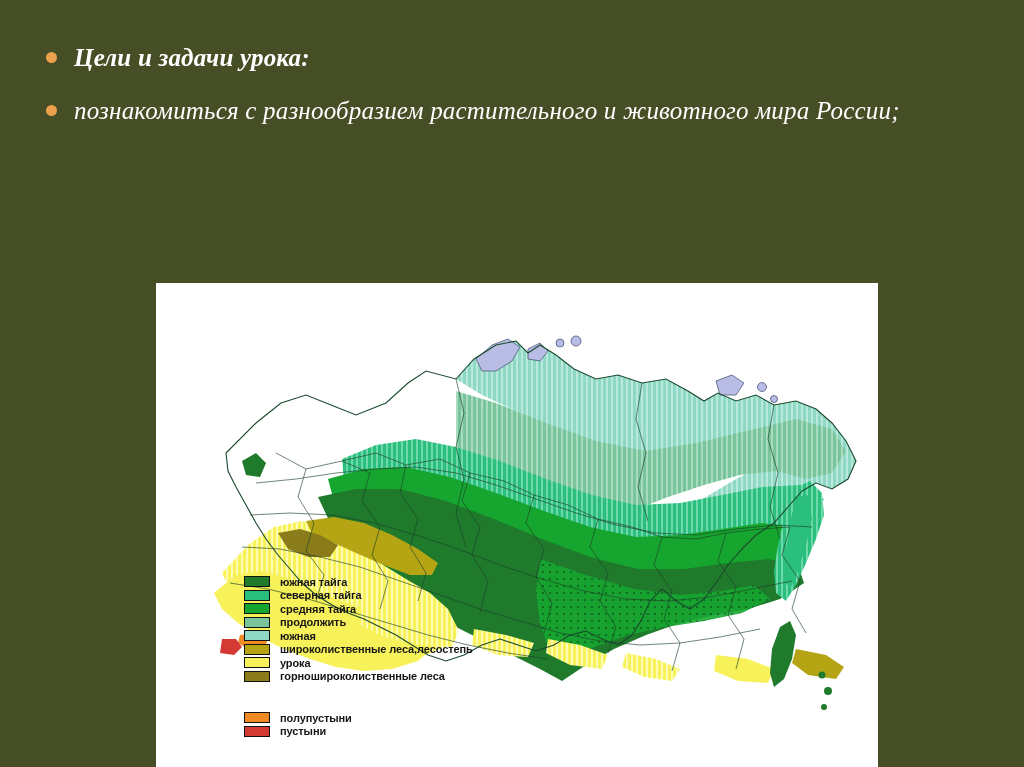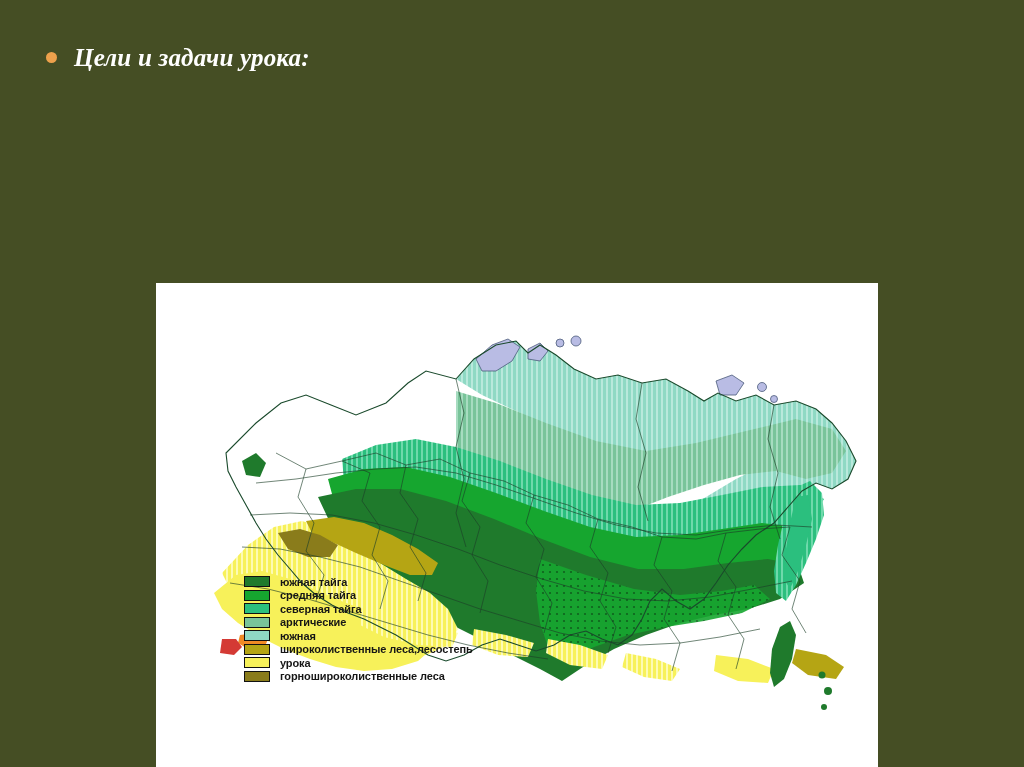--- a/index.html
+++ b/index.html
@@ -123,6 +123,10 @@
     <li class="bullet-item first">
       <span class="bullet-dot"></span>
       <span>Цели и задачи урока:</span>
+    </li>
+    <li class="bullet-item">
+      <span class="bullet-dot"></span>
+      <span>познакомиться с разнообразием растительного и животного мира России;</span>
     </li>
   </ul>
 

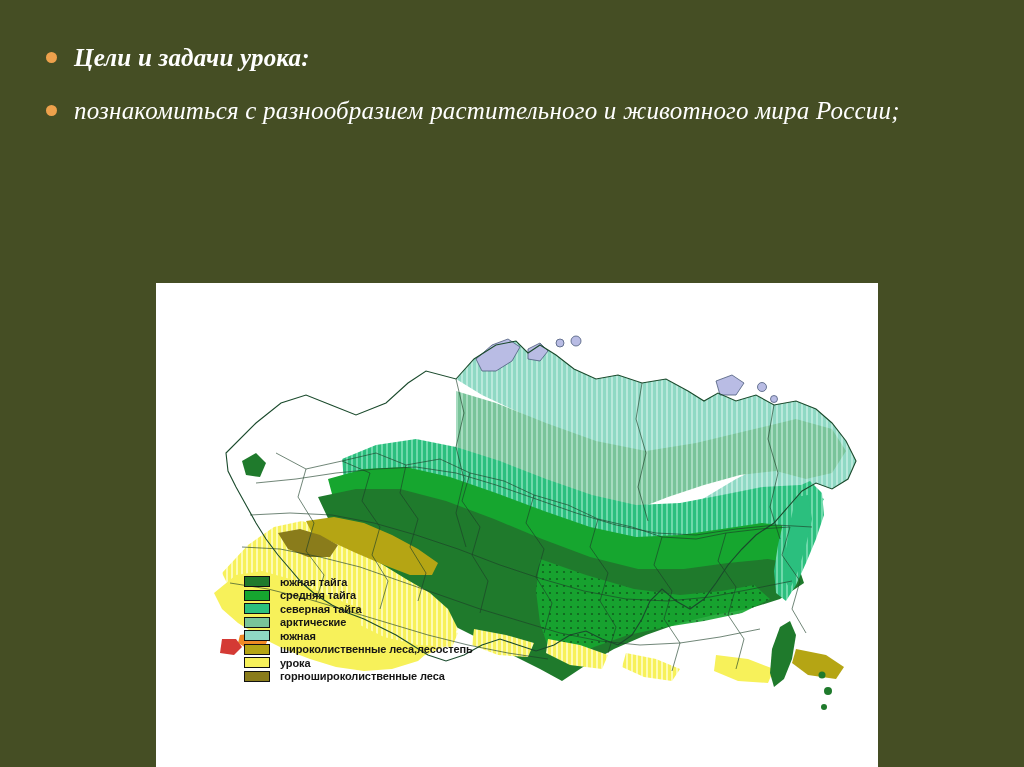--- a/index.html
+++ b/index.html
@@ -307,14 +307,14 @@
           <span class="legend-label">южная тайга</span>
         </div>
         <div class="legend-row">
+          <span class="legend-swatch" style="background:#2bbf7e"></span>
+          <span class="legend-label">северная тайга</span>
+        </div>
+        <div class="legend-row">
           <span class="legend-swatch" style="background:#16a62f"></span>
           <span class="legend-label">средняя тайга</span>
         </div>
         <div class="legend-row">
-          <span class="legend-swatch" style="background:#2bbf7e"></span>
-          <span class="legend-label">северная тайга</span>
-        </div>
-        <div class="legend-row">
           <span class="legend-swatch" style="background:#79c49a"></span>
           <span class="legend-label">арктические</span>
         </div>

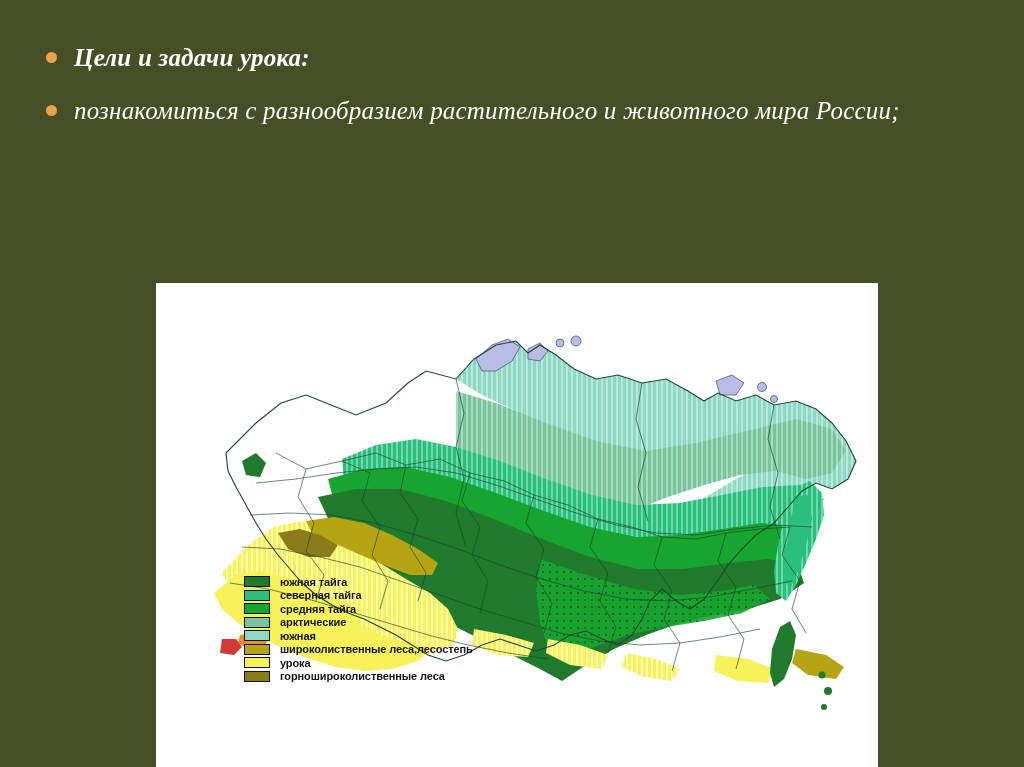--- a/index.html
+++ b/index.html
@@ -316,7 +316,7 @@
         </div>
         <div class="legend-row">
           <span class="legend-swatch" style="background:#79c49a"></span>
-          <span class="legend-label">арктические</span>
+          <span class="legend-label">продолжить</span>
         </div>
         <div class="legend-row">
           <span class="legend-swatch" style="background:#8fd9c4"></span>

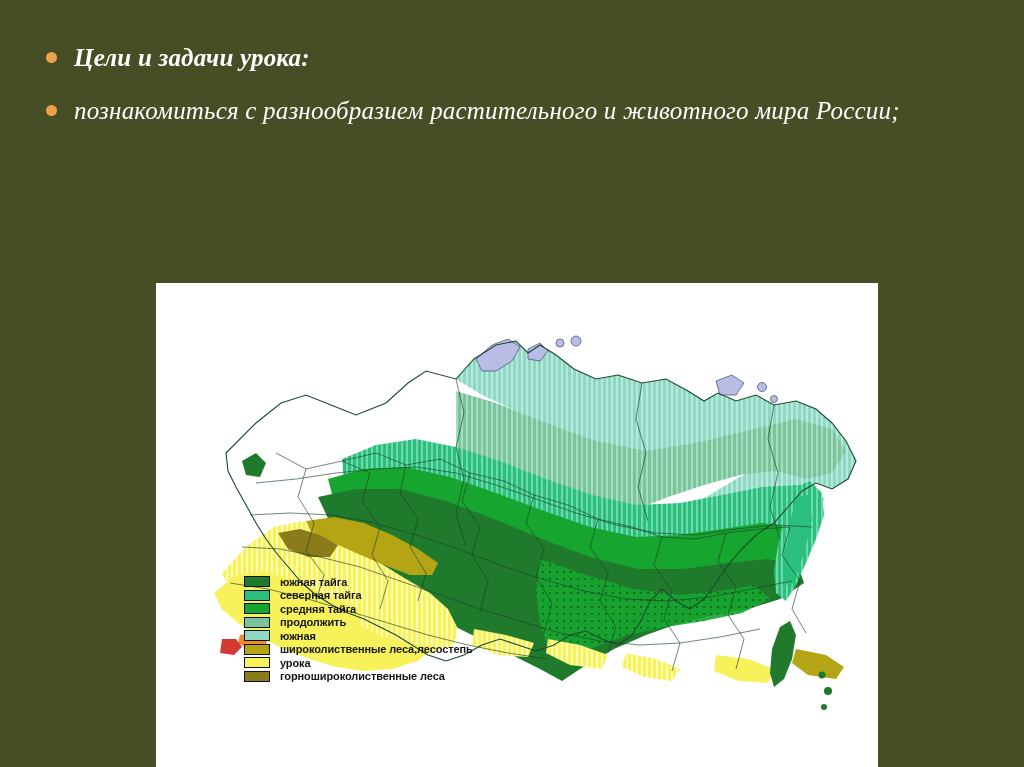--- a/index.html
+++ b/index.html
@@ -341,6 +341,16 @@
 
       <div class="legend-gap-lg"></div>
 
+      <div class="legend-group">
+        <div class="legend-row">
+          <span class="legend-swatch" style="background:#f08a25"></span>
+          <span class="legend-label">полупустыни</span>
+        </div>
+        <div class="legend-row">
+          <span class="legend-swatch" style="background:#d43a34"></span>
+          <span class="legend-label">пустыни</span>
+        </div>
+      </div>
     </div>
 
   </div>

